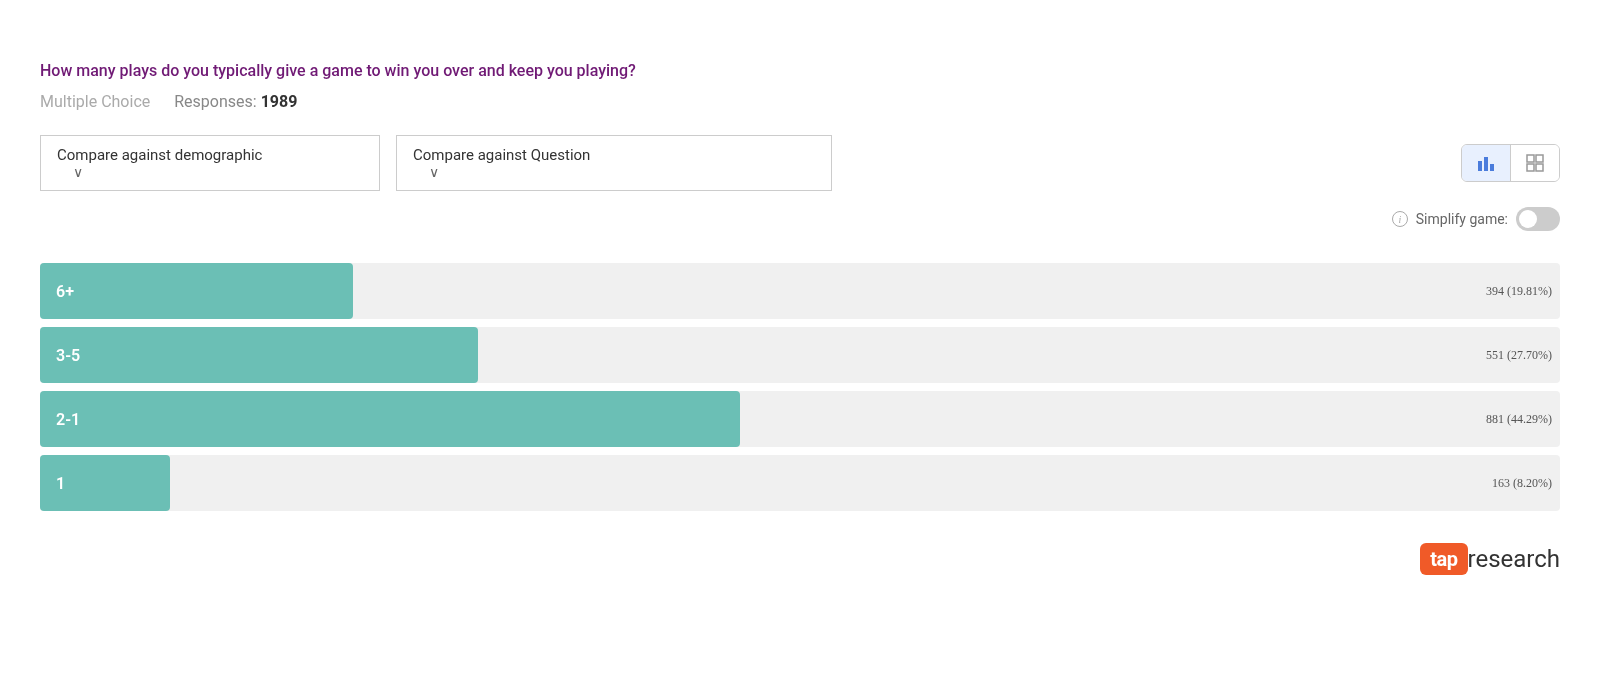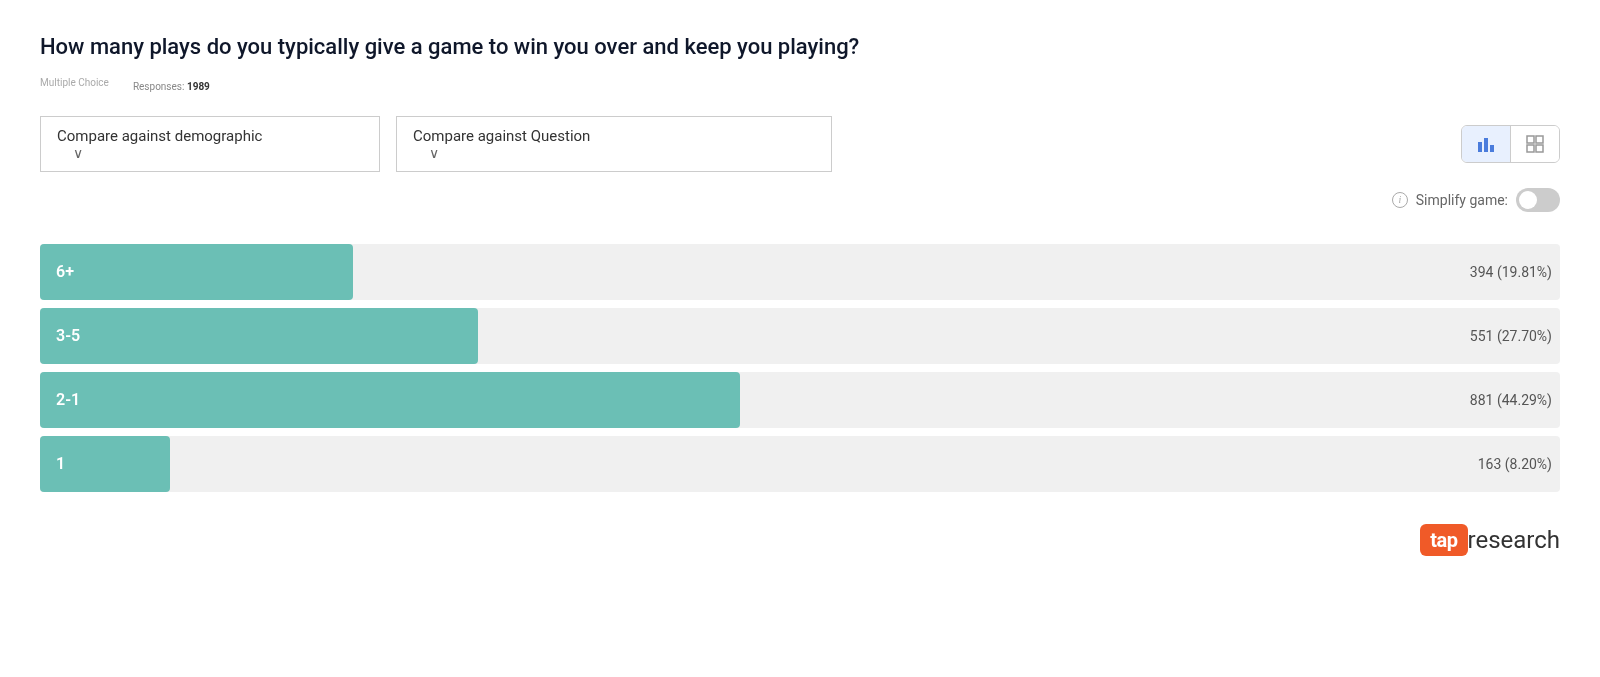--- a/index.html
+++ b/index.html
@@ -13,11 +13,12 @@
     }
 
     .question-title {
-      font-size: 22px;
+      font-size: 16px;
       font-weight: 500;
-      color: #0f172a;
+      color: #701a75;
       margin-bottom: 10px;
       line-height: 1.4;
+      margin-top: 28px;
     }
 
     .meta-row {

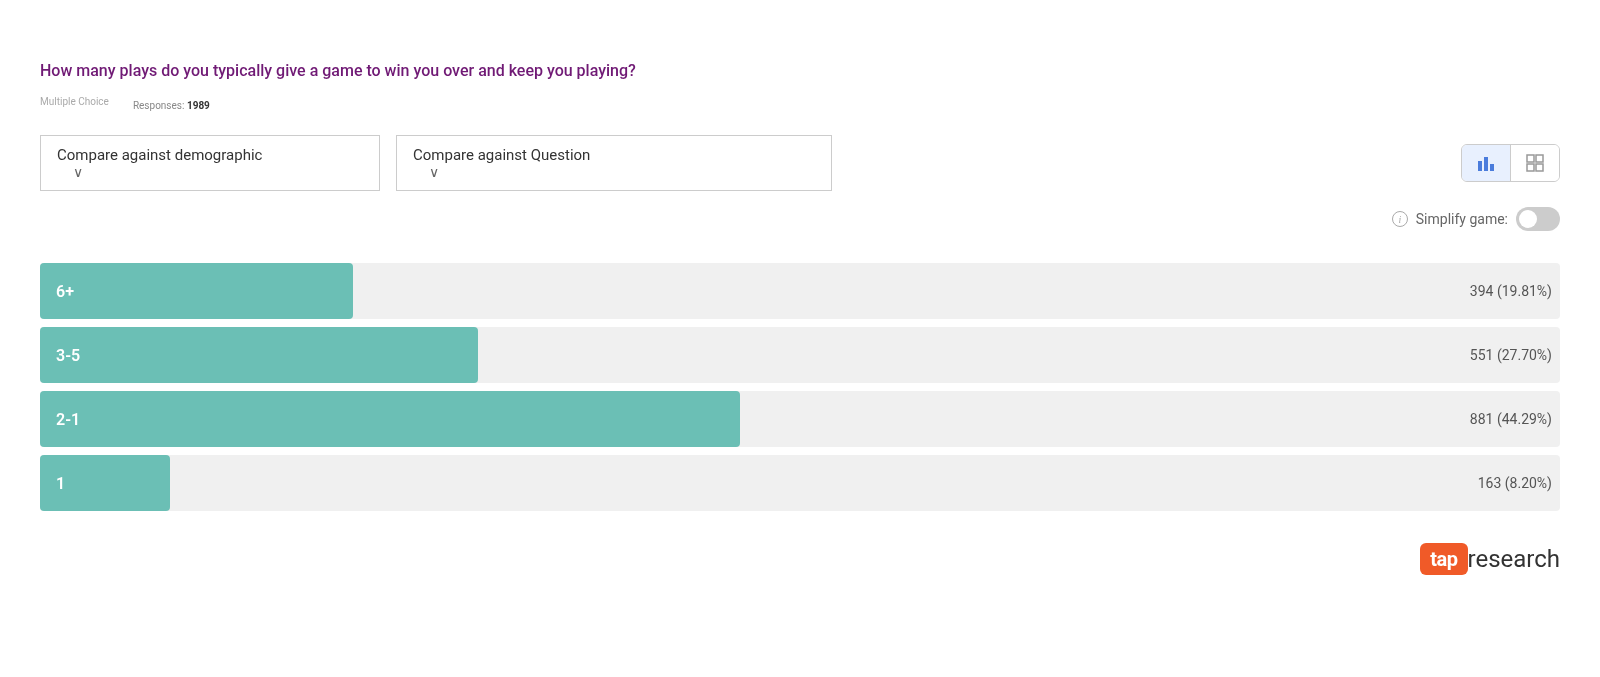--- a/index.html
+++ b/index.html
@@ -26,7 +26,7 @@
       align-items: center;
       gap: 24px;
       margin-bottom: 24px;
-      font-size: 10px;
+      font-size: 16px;
       color: #888;
     }
 

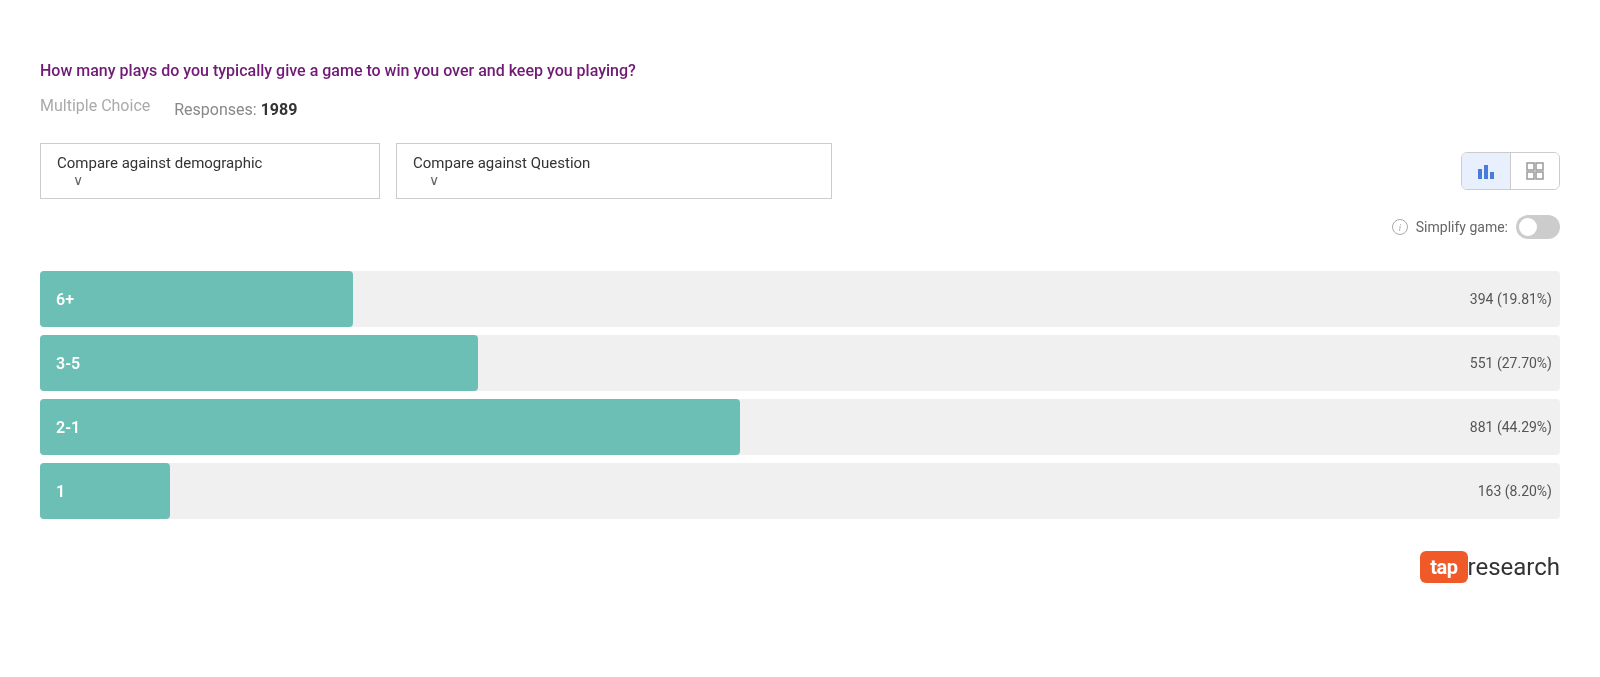--- a/index.html
+++ b/index.html
@@ -31,7 +31,7 @@
     }
 
     .meta-type { color: #aaa; }
-    .meta-responses { color: #888; margin-top: 8px; }
+    .meta-responses { color: #888; }
     .meta-responses strong { color: #333; font-weight: 700; }
 
     .controls-row {

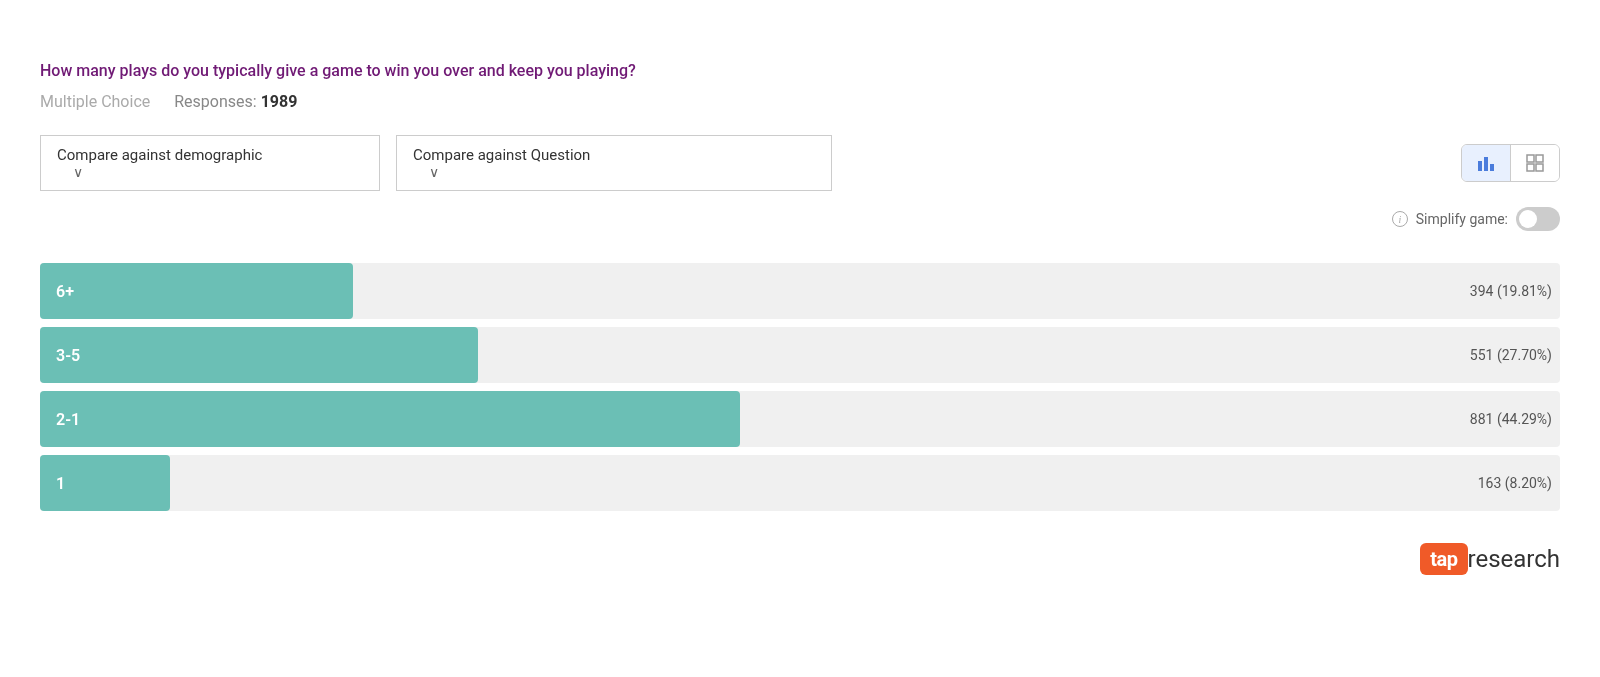--- a/index.html
+++ b/index.html
@@ -183,10 +183,11 @@
       right: 0;
       top: 50%;
       transform: translateY(-50%);
-      font-size: 14px;
+      font-size: 12px;
       color: #555;
       white-space: nowrap;
       padding-right: 8px;
+      font-family: Liberation Serif, serif;
     }
 
     .logo-area {

